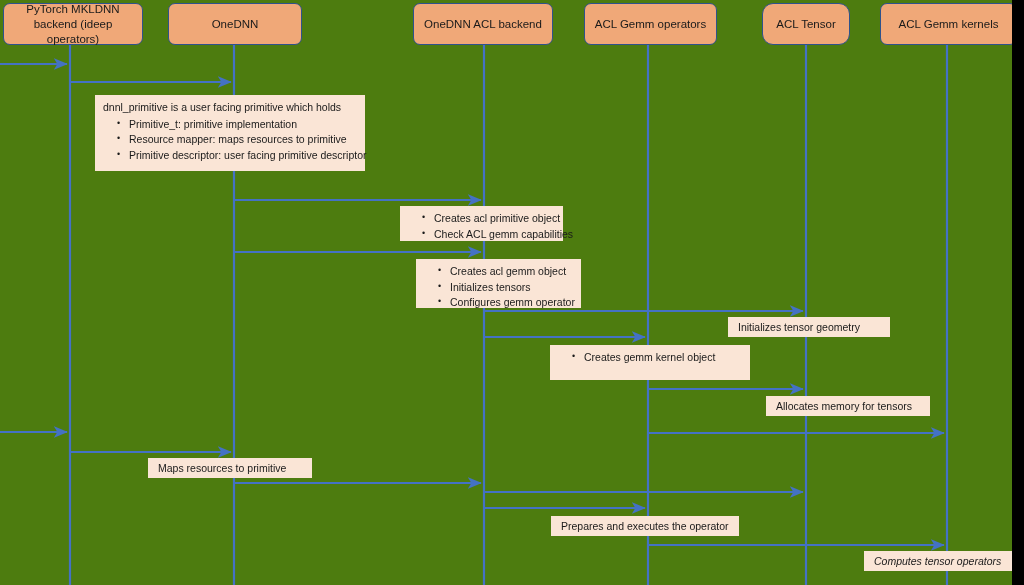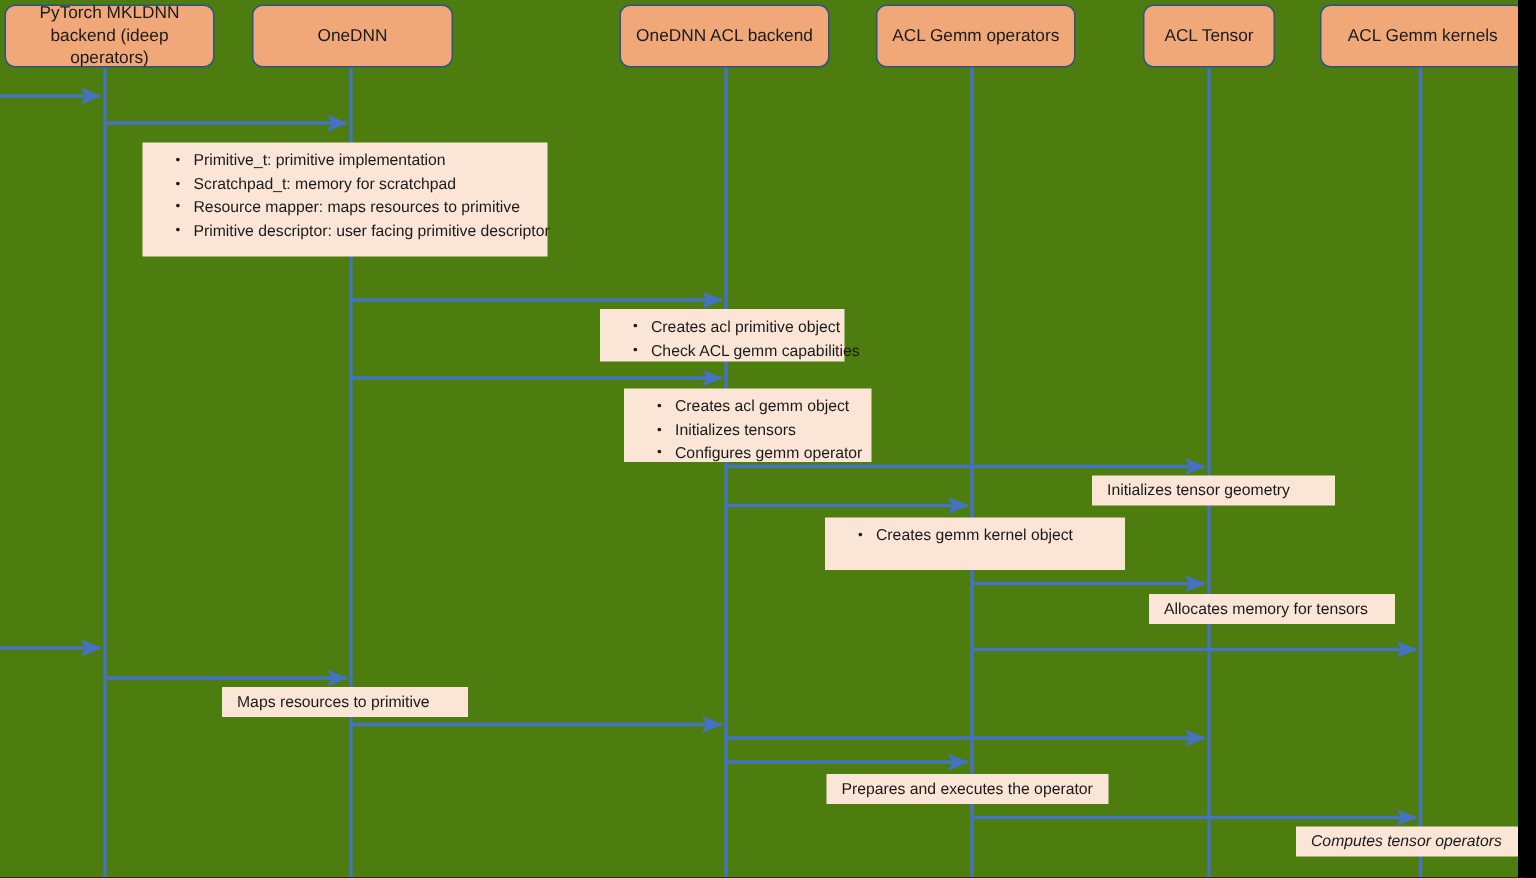--- a/index.html
+++ b/index.html
@@ -131,7 +131,7 @@
       <div class="actor-box" style="left: 584px; top: 3px; width: 133px; height: 42px;">
         <span>ACL Gemm operators</span>
       </div>
-      <div class="actor-box" style="left: 762px; top: 3px; width: 88px; height: 42px;">
+      <div class="actor-box" style="left: 762px; top: 3px; width: 88px; height: 42px; border-radius: 11px;">
         <span>ACL Tensor</span>
       </div>
       <div class="actor-box" style="left: 880px; top: 3px; width: 137px; height: 42px;">

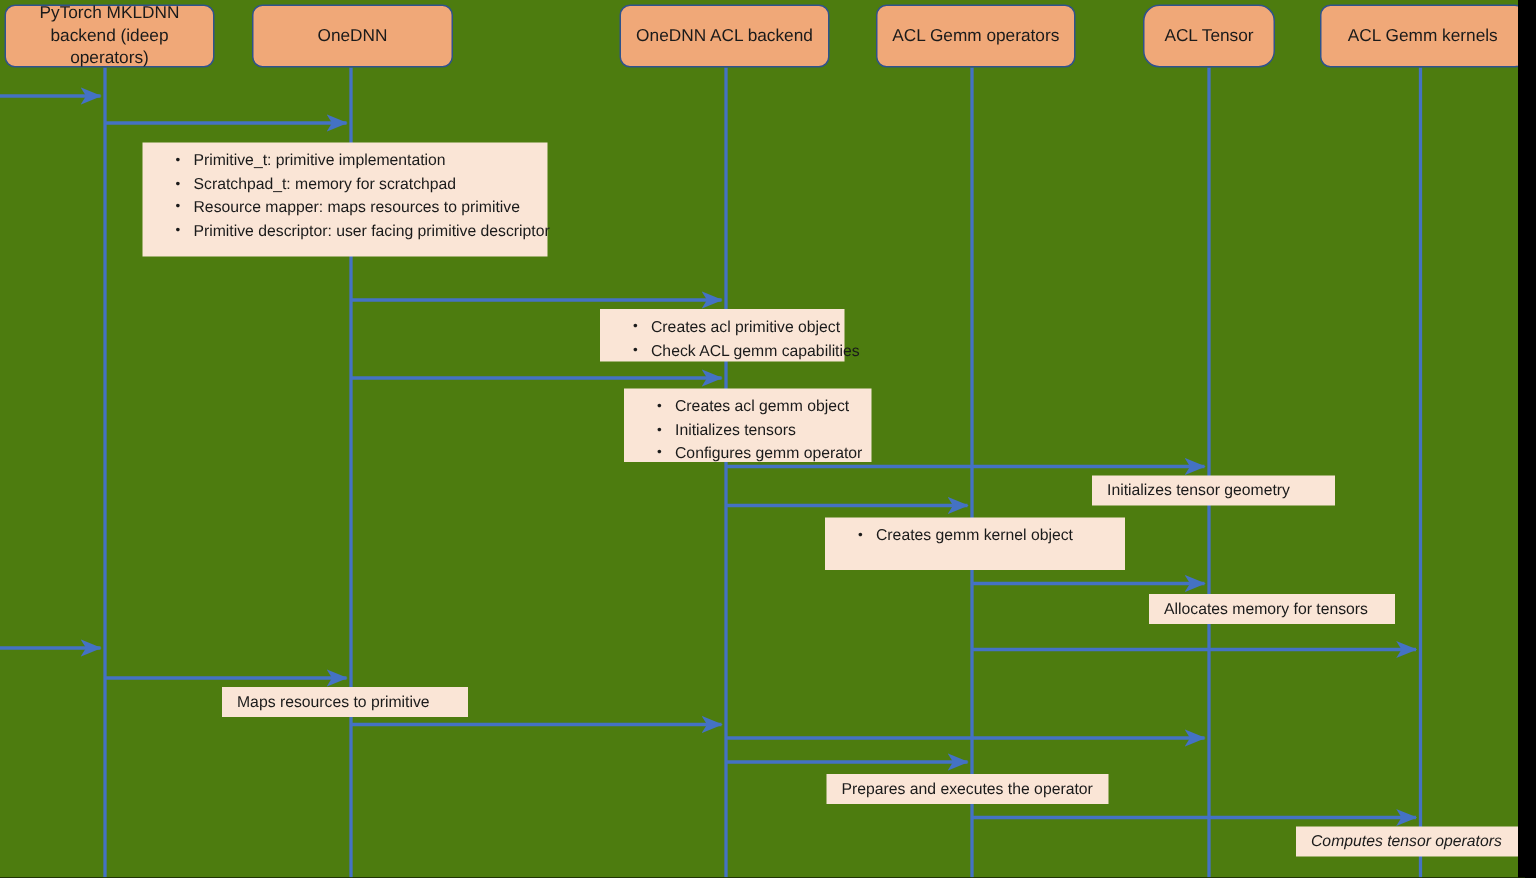--- a/index.html
+++ b/index.html
@@ -140,6 +140,7 @@
     </div>
   <div id="notes-layer">
       <div class="note-box" style="left: 95px; top: 95px; width: 270px; height: 76px;">
+        <div class="note-title">dnnl_primitive is a user facing primitive which holds</div>
         <ul>
           <li>Primitive_t: primitive implementation</li>
           <li>Scratchpad_t: memory for scratchpad</li>

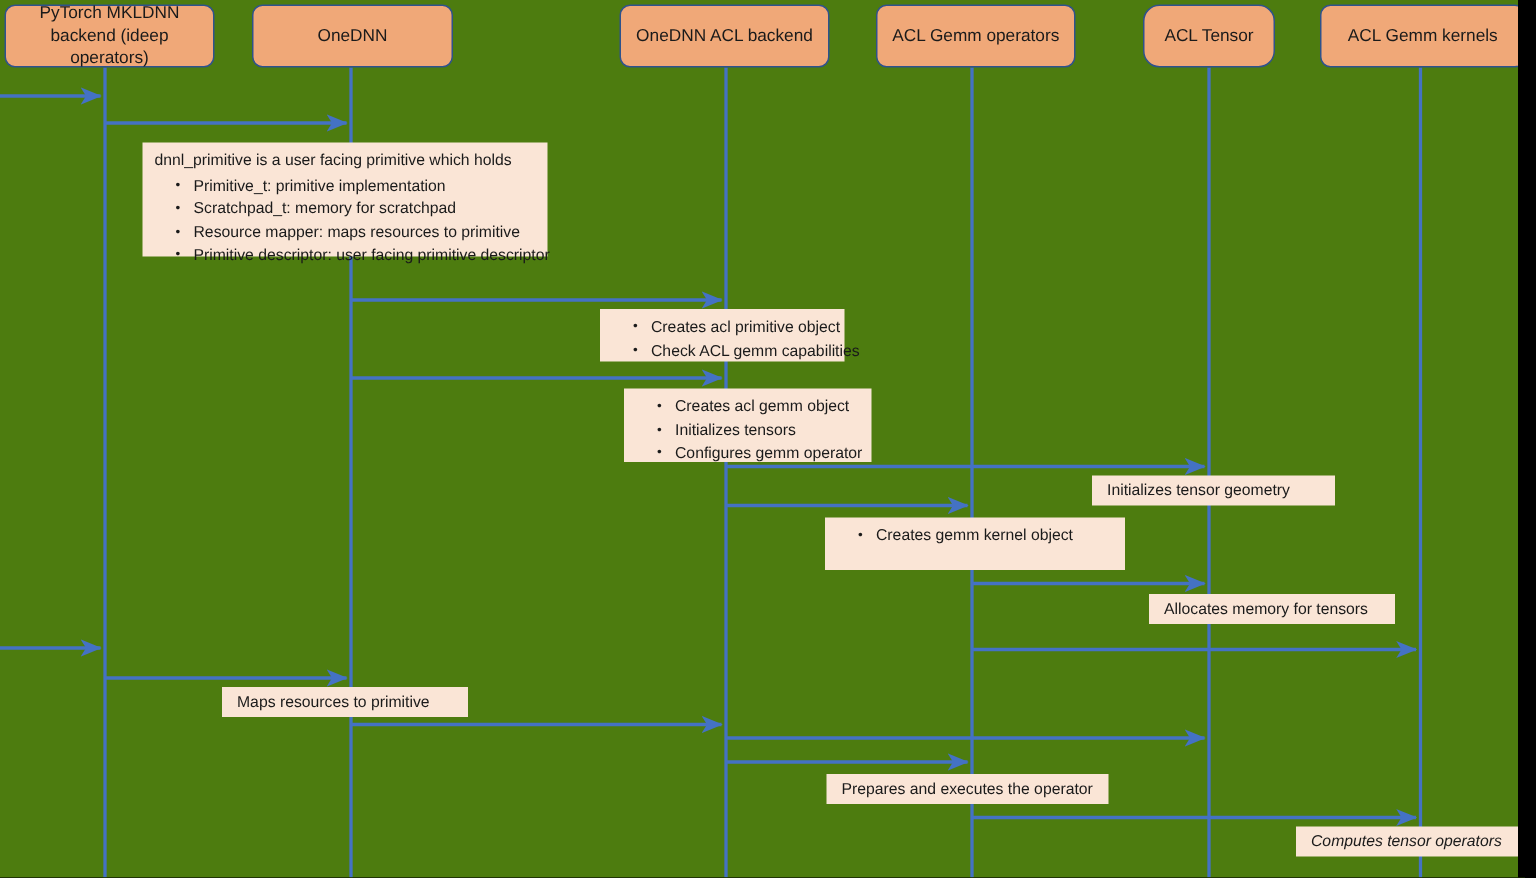--- a/index.html
+++ b/index.html
@@ -143,7 +143,6 @@
         <div class="note-title">dnnl_primitive is a user facing primitive which holds</div>
         <ul>
           <li>Primitive_t: primitive implementation</li>
-          <li>Scratchpad_t: memory for scratchpad</li>
           <li>Resource mapper: maps resources to primitive</li>
           <li>Primitive descriptor: user facing primitive descriptor</li>
         </ul>

